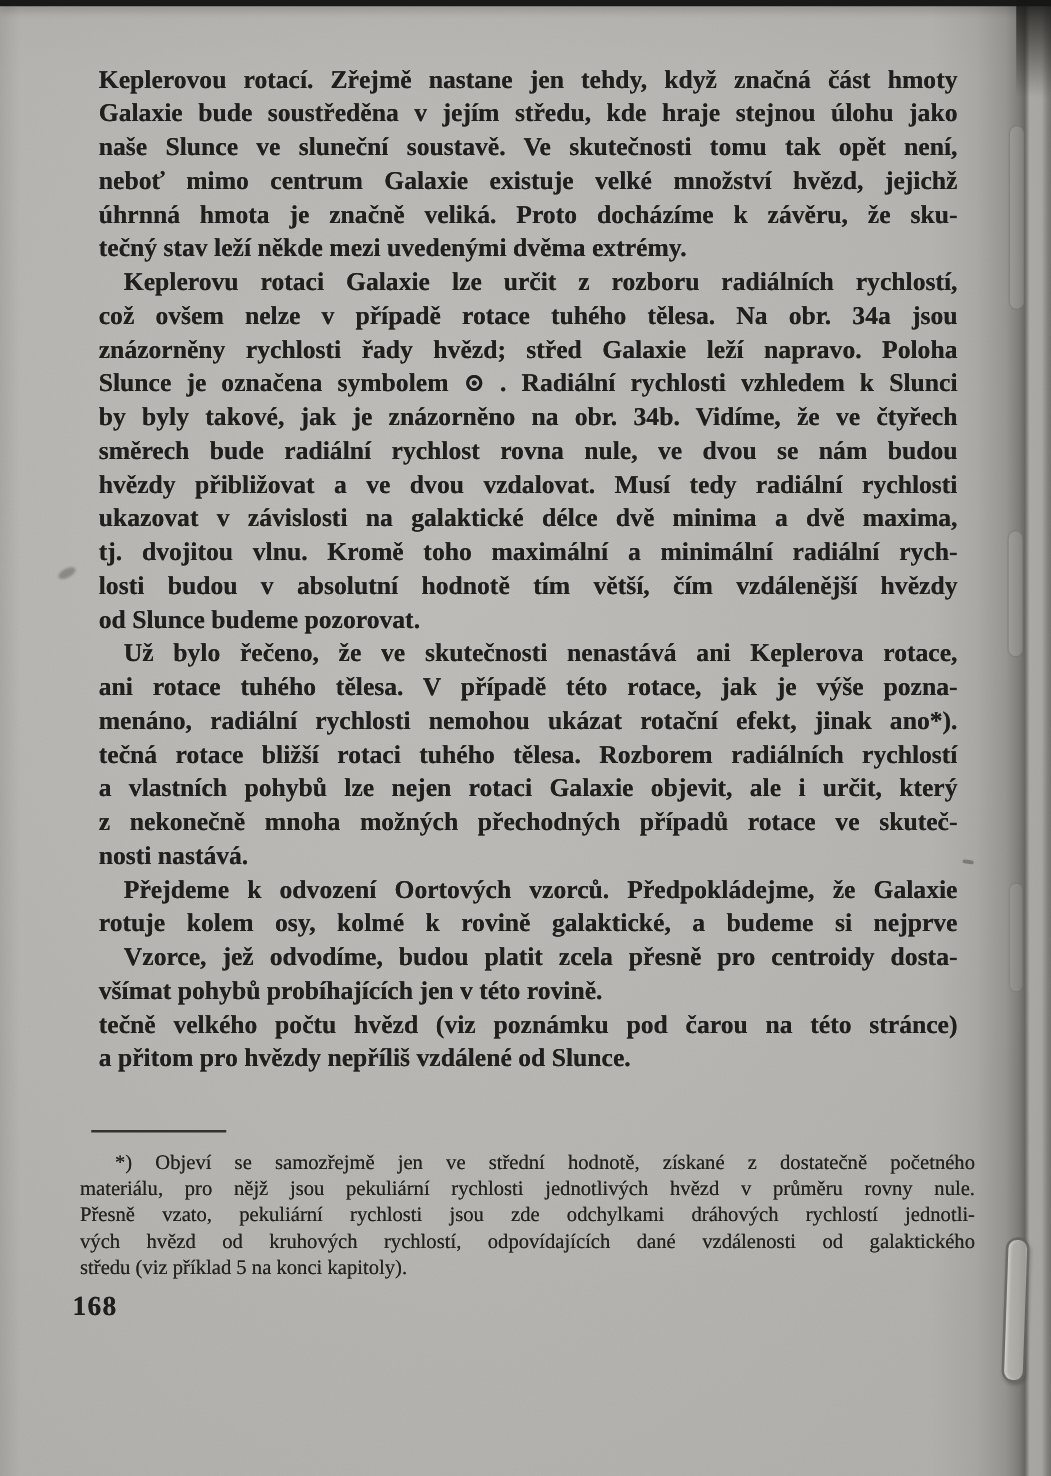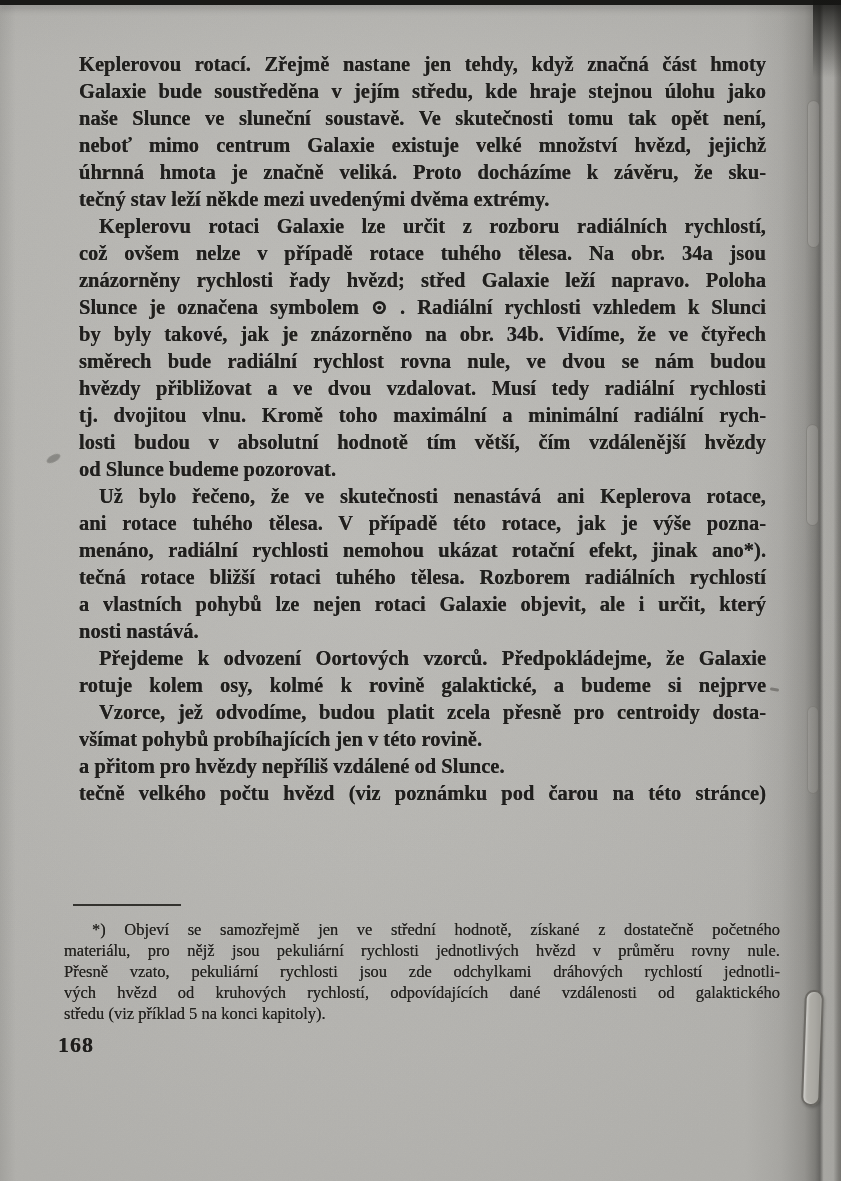--- a/index.html
+++ b/index.html
@@ -97,6 +97,7 @@
       <div class="bl just">by byly takové, jak je znázorněno na obr. 34b. Vidíme, že ve čtyřech</div>
       <div class="bl just">směrech bude radiální rychlost rovna nule, ve dvou se nám budou</div>
       <div class="bl just">hvězdy přibližovat a ve dvou vzdalovat. Musí tedy radiální rychlosti</div>
+      <div class="bl just">ukazovat v závislosti na galaktické délce dvě minima a dvě maxima,</div>
       <div class="bl just">tj. dvojitou vlnu. Kromě toho maximální a minimální radiální rych-</div>
       <div class="bl just">losti budou v absolutní hodnotě tím větší, čím vzdálenější hvězdy</div>
       <div class="bl">od Slunce budeme pozorovat.</div>

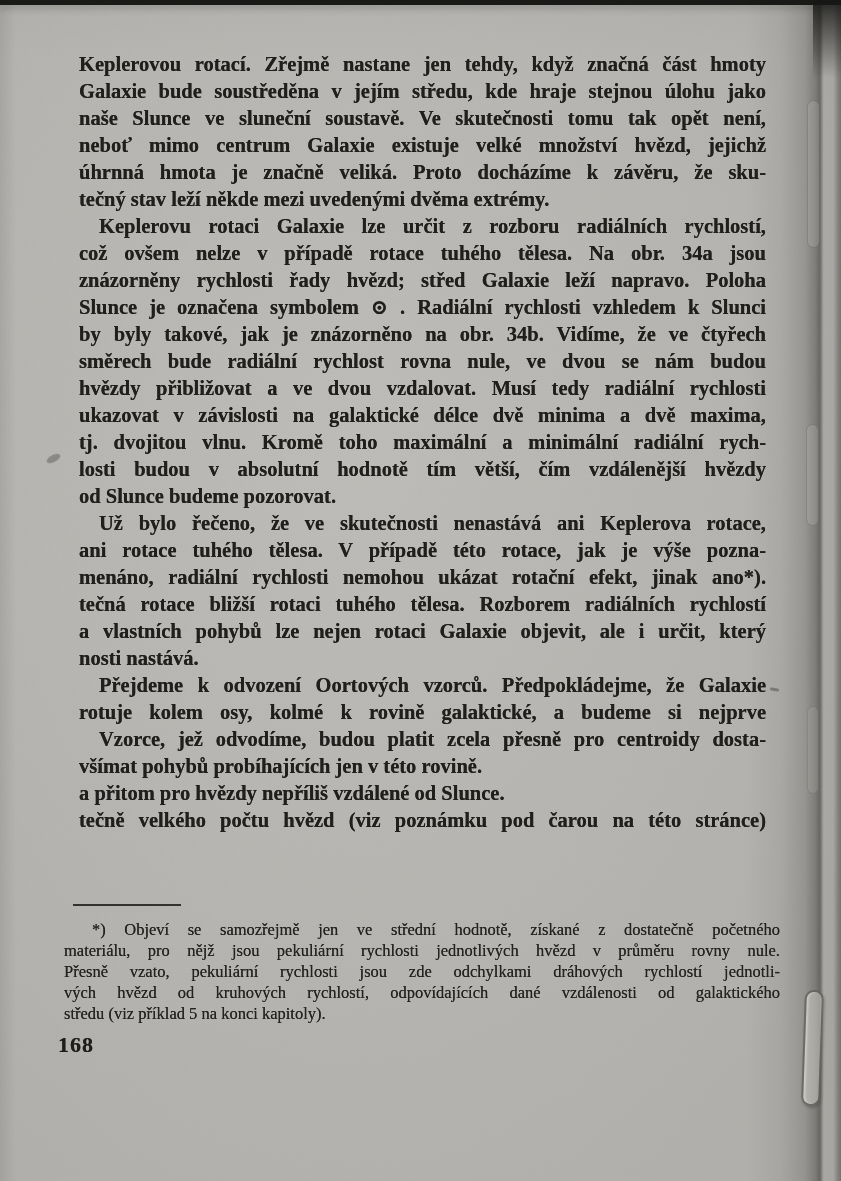--- a/index.html
+++ b/index.html
@@ -106,6 +106,7 @@
       <div class="bl just">menáno, radiální rychlosti nemohou ukázat rotační efekt, jinak ano*).</div>
       <div class="bl just">tečná rotace bližší rotaci tuhého tělesa. Rozborem radiálních rychlostí</div>
       <div class="bl just">a vlastních pohybů lze nejen rotaci Galaxie objevit, ale i určit, který</div>
+      <div class="bl just">z nekonečně mnoha možných přechodných případů rotace ve skuteč-</div>
       <div class="bl">nosti nastává.</div>
       <div class="bl just ind">Přejdeme k odvození Oortových vzorců. Předpokládejme, že Galaxie</div>
       <div class="bl just">rotuje kolem osy, kolmé k rovině galaktické, a budeme si nejprve</div>

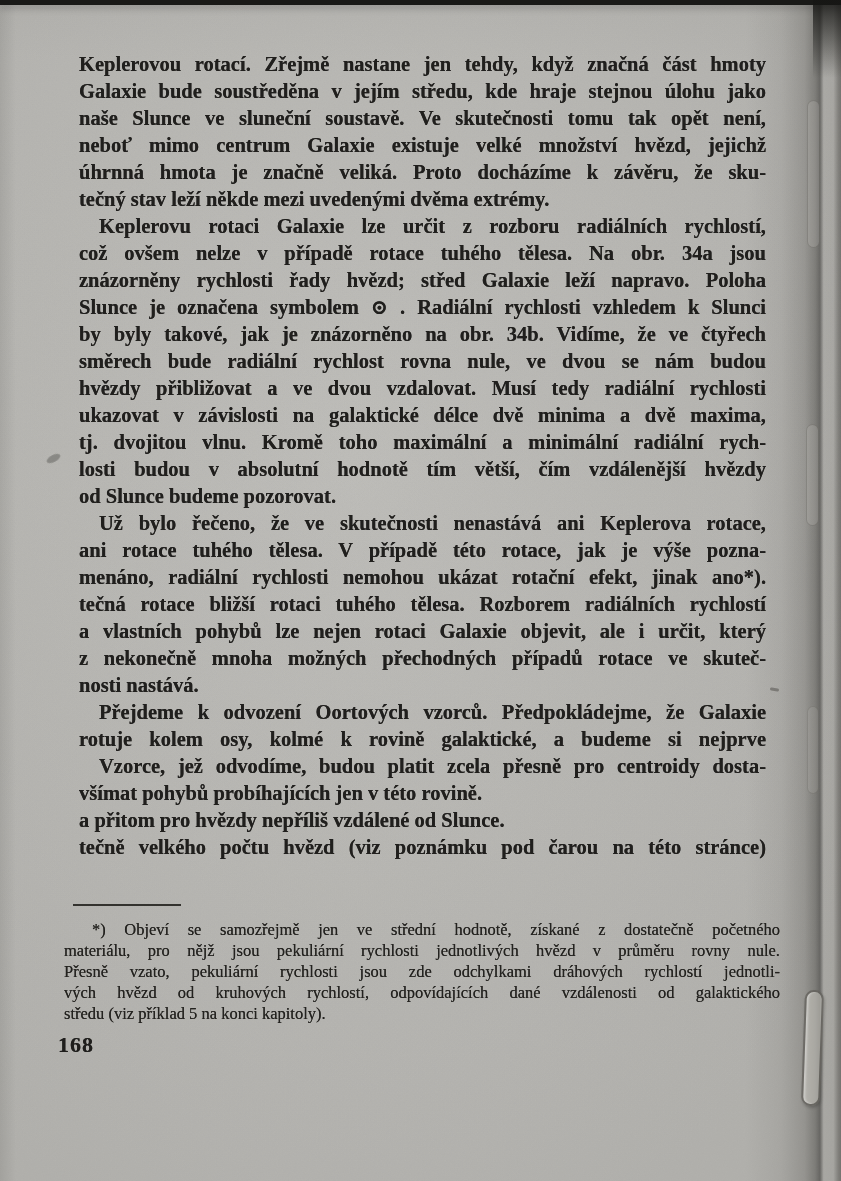--- a/index.html
+++ b/index.html
@@ -112,8 +112,8 @@
       <div class="bl just">rotuje kolem osy, kolmé k rovině galaktické, a budeme si nejprve</div>
       <div class="bl just ind">Vzorce, jež odvodíme, budou platit zcela přesně pro centroidy dosta-</div>
       <div class="bl">všímat pohybů probíhajících jen v této rovině.</div>
+      <div class="bl just">tečně velkého počtu hvězd (viz poznámku pod čarou na této stránce)</div>
       <div class="bl">a přitom pro hvězdy nepříliš vzdálené od Slunce.</div>
-      <div class="bl just">tečně velkého počtu hvězd (viz poznámku pod čarou na této stránce)</div>
     </div>
 
   <div class="footnote-rule"></div>

